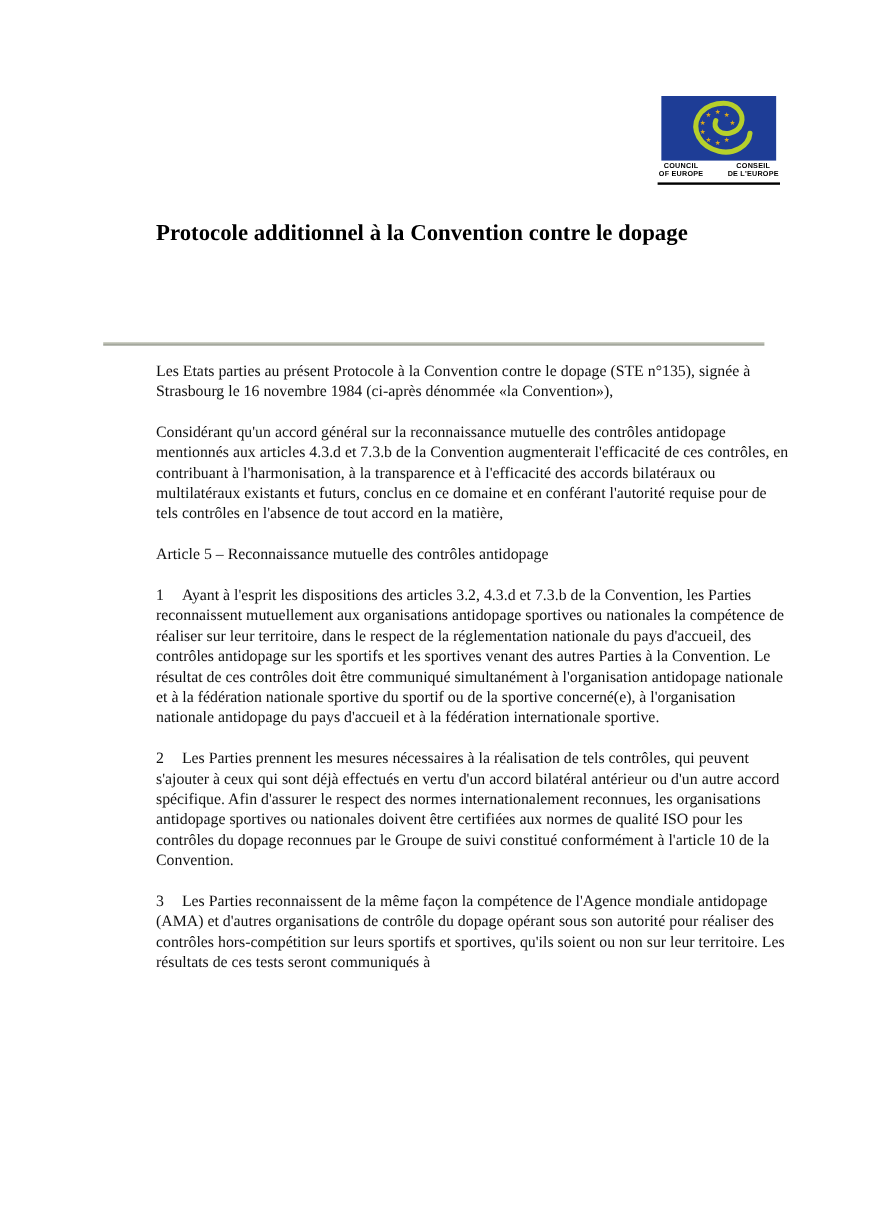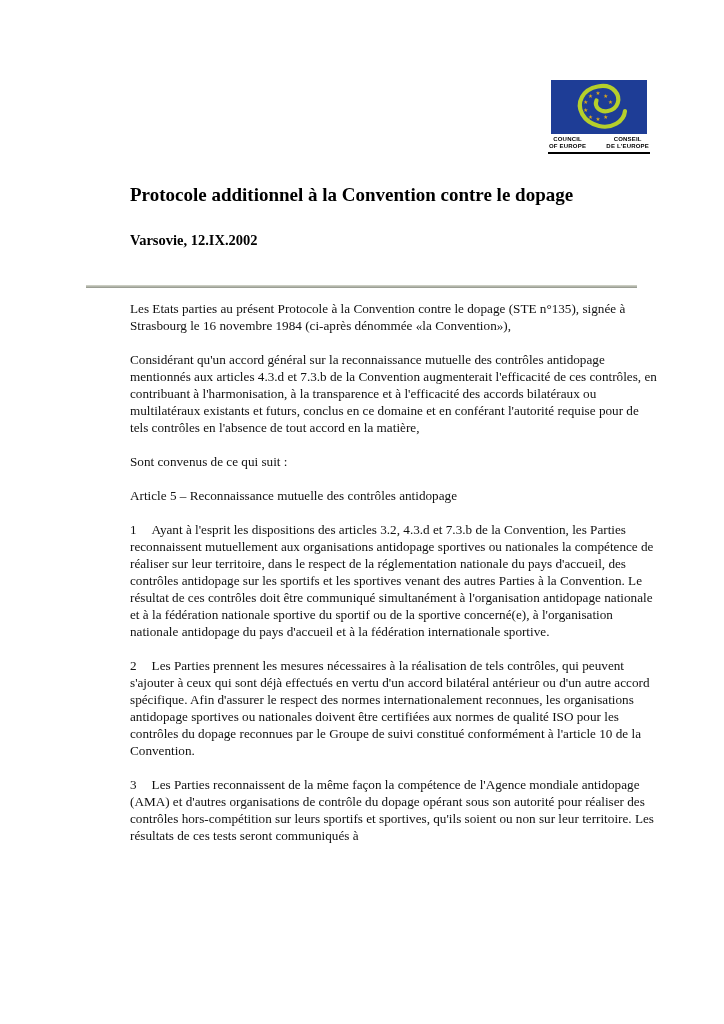--- a/index.html
+++ b/index.html
@@ -115,7 +115,6 @@
   </div>
 
   <h1 class="doc-title">Protocole additionnel à la Convention contre le dopage</h1>
-  <div class="doc-subtitle">Varsovie, 12.IX.2002</div>
 
   <div class="divider"></div>
 

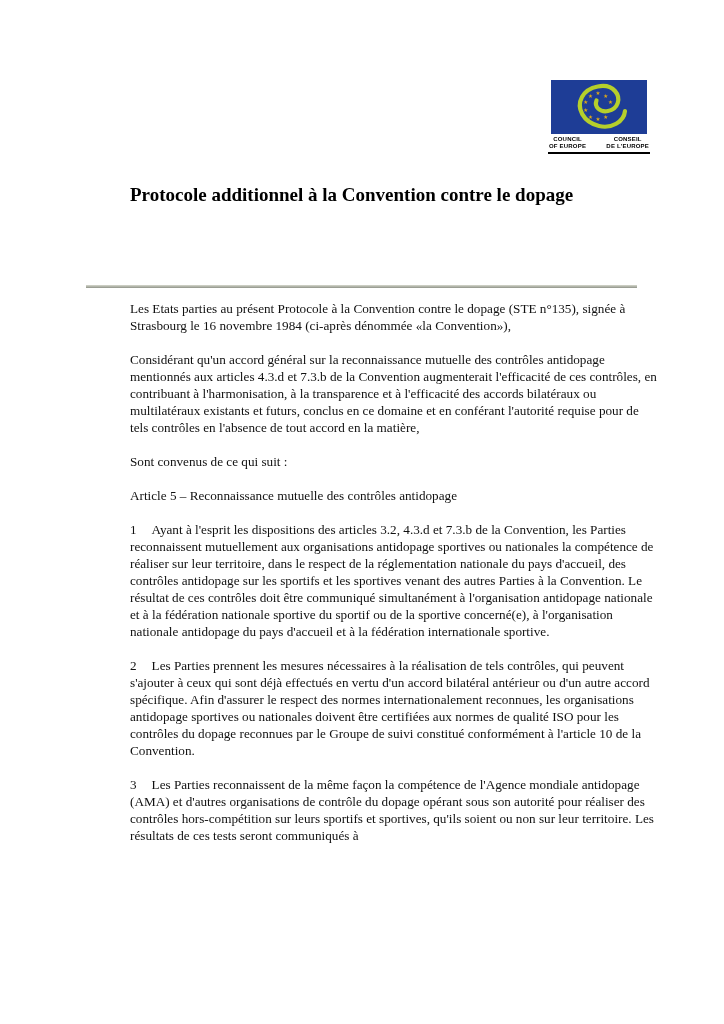--- a/index.html
+++ b/index.html
@@ -121,7 +121,6 @@
   <div class="content">
     <p><span class="pnum"></span><span>Les Etats parties au présent Protocole à la Convention contre le dopage (STE n°135), signée à Strasbourg le 16 novembre 1984 (ci-après dénommée «la Convention»),</span></p>
     <p><span class="pnum"></span><span>Considérant qu'un accord général sur la reconnaissance mutuelle des contrôles antidopage mentionnés aux articles 4.3.d et 7.3.b de la Convention augmenterait l'efficacité de ces contrôles, en contribuant à l'harmonisation, à la transparence et à l'efficacité des accords bilatéraux ou multilatéraux existants et futurs, conclus en ce domaine et en conférant l'autorité requise pour de tels contrôles en l'absence de tout accord en la matière,</span></p>
-    <p><span class="pnum"></span><span>Sont convenus de ce qui suit :</span></p>
     <p><span class="pnum"></span><span>Article 5 – Reconnaissance mutuelle des contrôles antidopage</span></p>
     <p><span class="pnum">1</span><span>Ayant à l'esprit les dispositions des articles 3.2, 4.3.d et 7.3.b de la Convention, les Parties reconnaissent mutuellement aux organisations antidopage sportives ou nationales la compétence de réaliser sur leur territoire, dans le respect de la réglementation nationale du pays d'accueil, des contrôles antidopage sur les sportifs et les sportives venant des autres Parties à la Convention. Le résultat de ces contrôles doit être communiqué simultanément à l'organisation antidopage nationale et à la fédération nationale sportive du sportif ou de la sportive concerné(e), à l'organisation nationale antidopage du pays d'accueil et à la fédération internationale sportive.</span></p>
     <p><span class="pnum">2</span><span>Les Parties prennent les mesures nécessaires à la réalisation de tels contrôles, qui peuvent s'ajouter à ceux qui sont déjà effectués en vertu d'un accord bilatéral antérieur ou d'un autre accord spécifique. Afin d'assurer le respect des normes internationalement reconnues, les organisations antidopage sportives ou nationales doivent être certifiées aux normes de qualité ISO pour les contrôles du dopage reconnues par le Groupe de suivi constitué conformément à l'article 10 de la Convention.</span></p>

